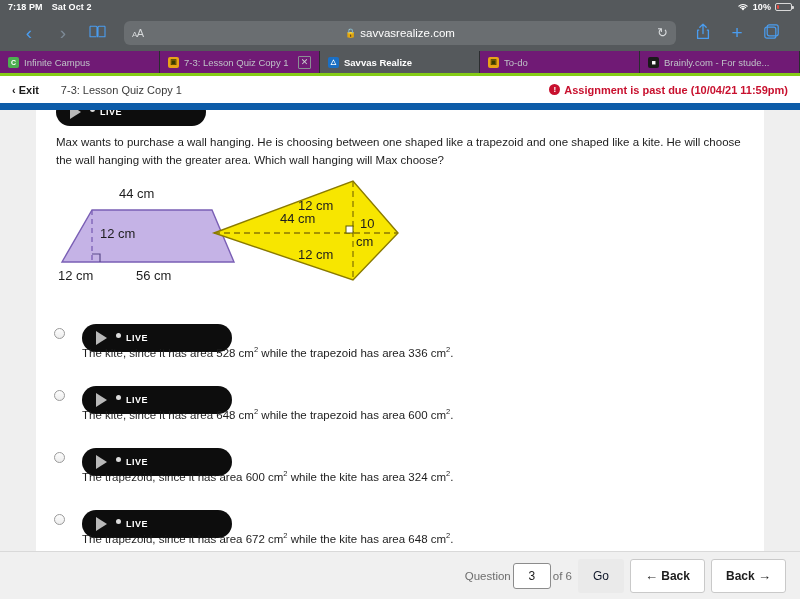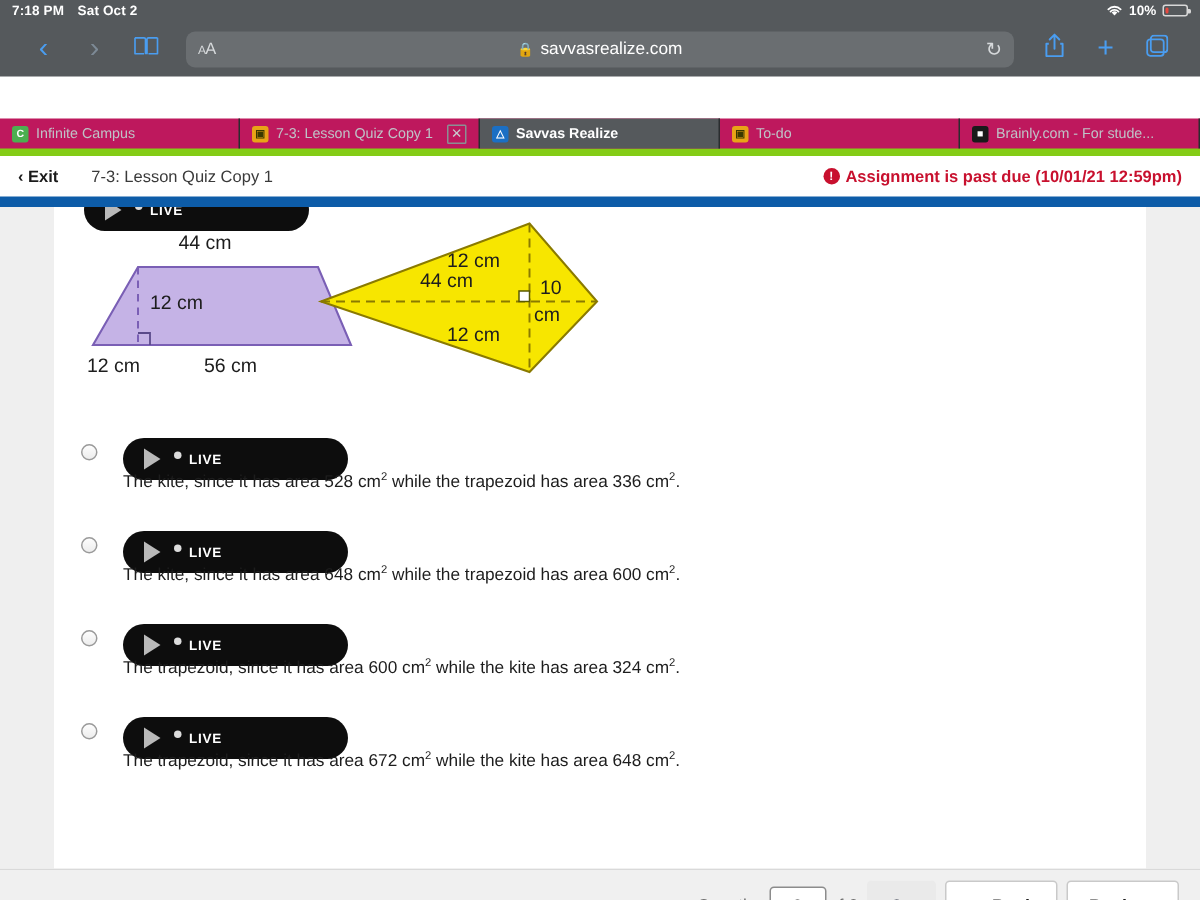--- a/index.html
+++ b/index.html
@@ -96,11 +96,10 @@
   
   .tabbar {
     height: 25px;
-    background: #be185d;
+    background: #701a75;
     display: flex;
     align-items: stretch;
-    border-bottom: 5px solid #84cc16;
-    margin-top: 28px;
+    border-bottom: 3px solid #84cc16;
   }
   .tab {
     flex: 1;

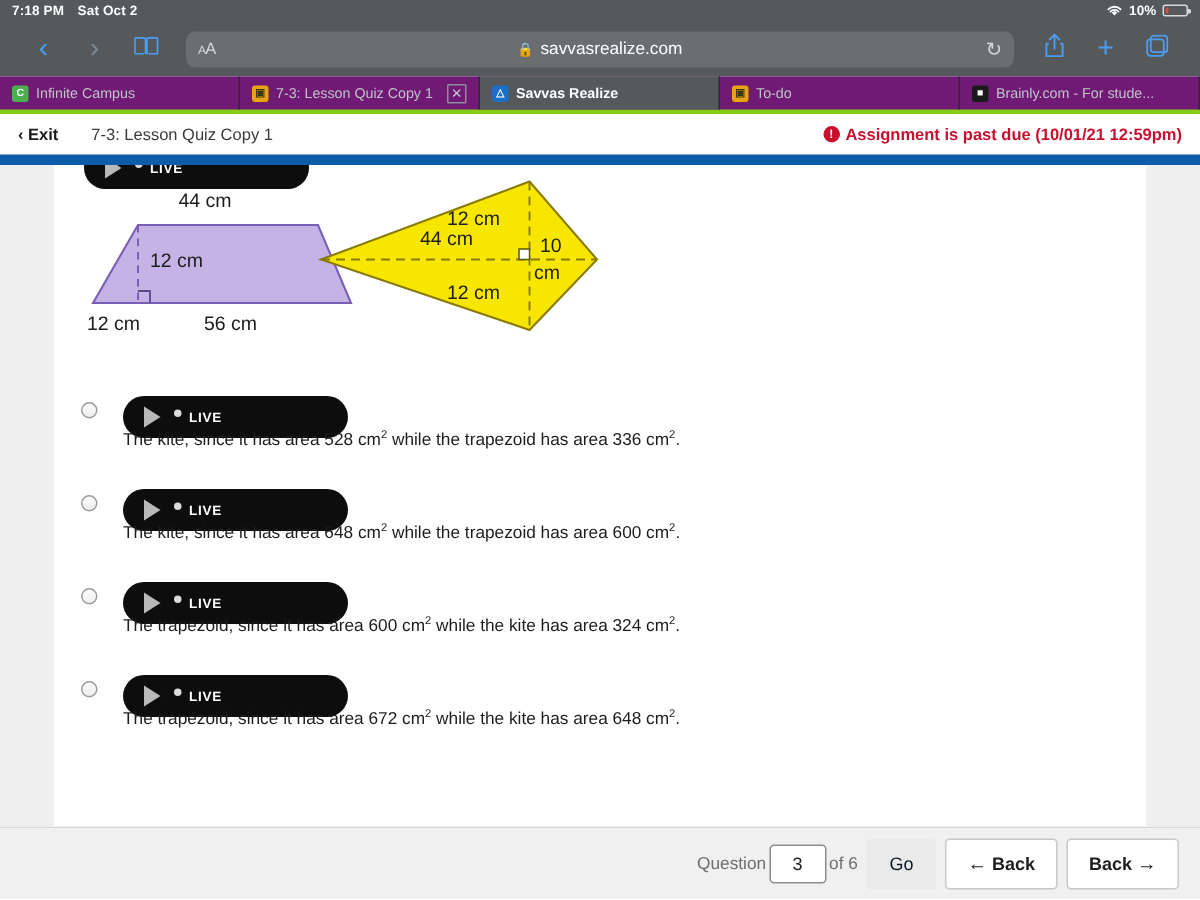--- a/index.html
+++ b/index.html
@@ -391,7 +391,7 @@
   <span class="quiz-title">7-3: Lesson Quiz Copy 1</span>
   <span class="pastdue">
     <span class="excl">!</span>
-    <span>Assignment is past due (10/01/21 12:59pm)</span>
+    <span>Assignment is past due (10/04/21 11:59pm)</span>
   </span>
 </div>
 

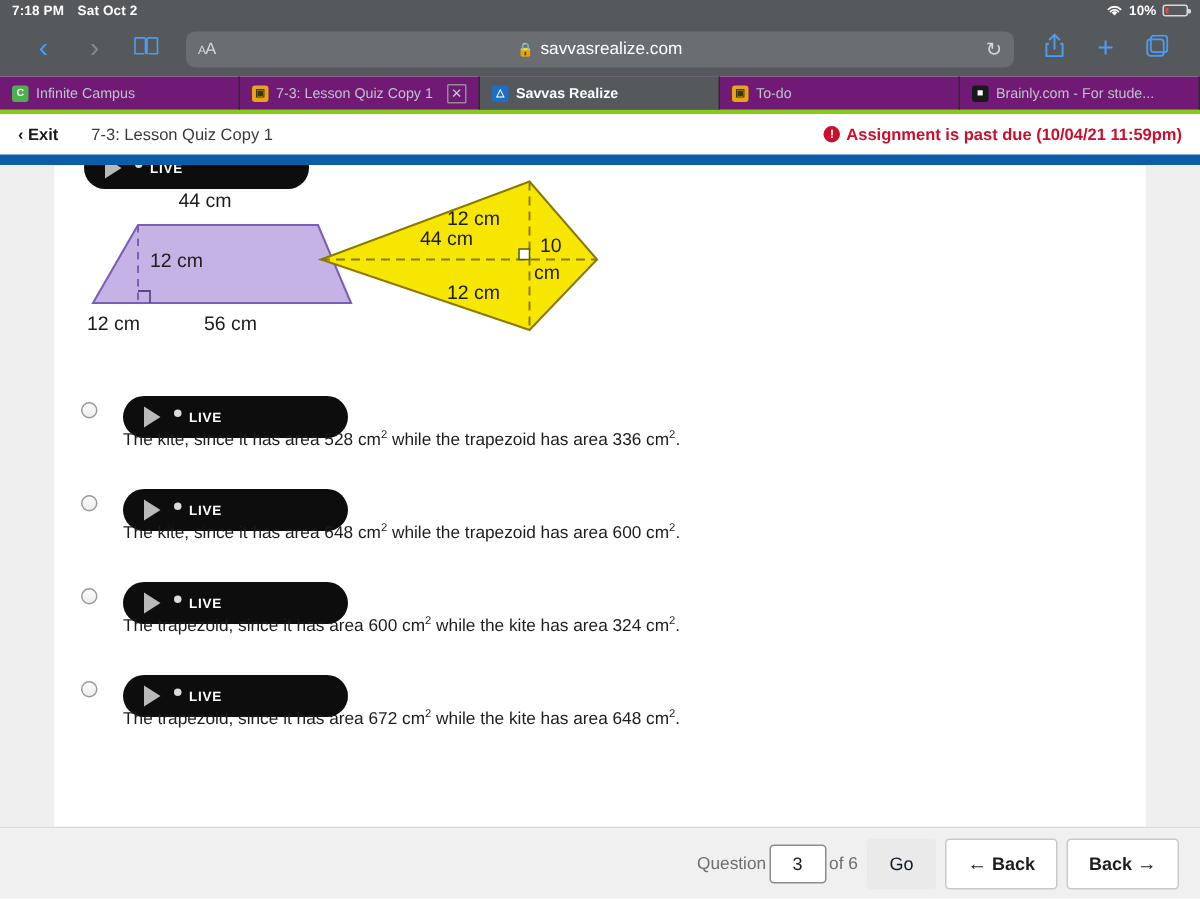--- a/index.html
+++ b/index.html
@@ -410,6 +410,7 @@
       </span>
     </div>
 
+    <div class="qtext">Max wants to purchase a wall hanging. He is choosing between one shaped like a trapezoid and one shaped like a kite. He will choose the wall hanging with the greater area. Which wall hanging will Max choose?</div>
 
     <div class="figure">
       <svg width="400" height="135" viewBox="0 0 400 135">

